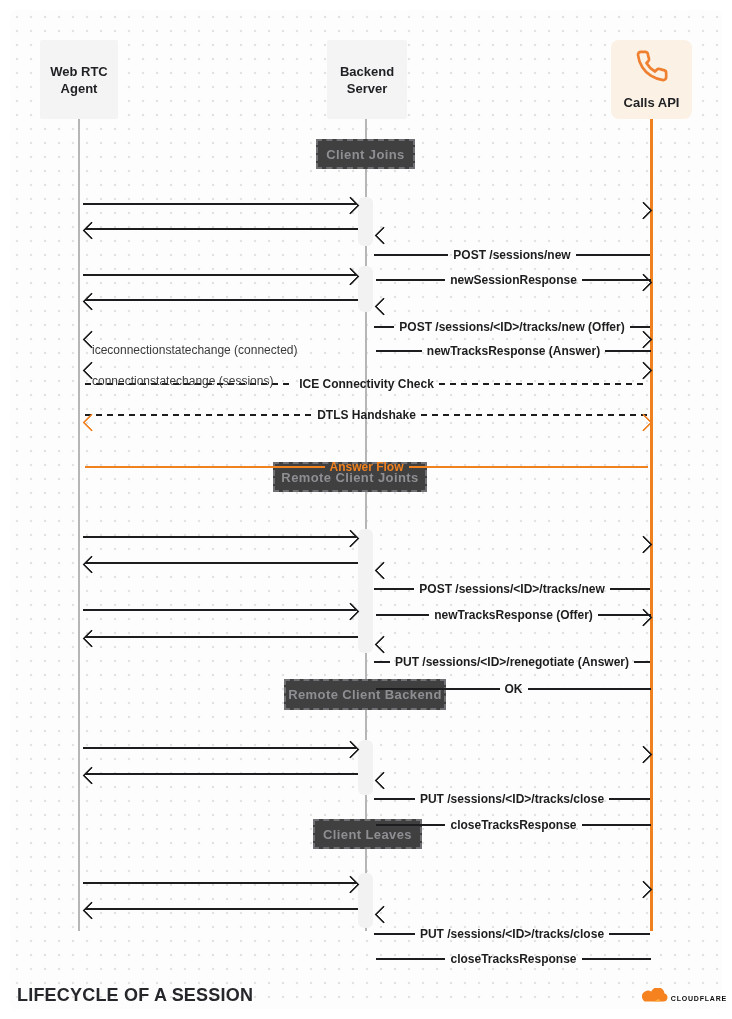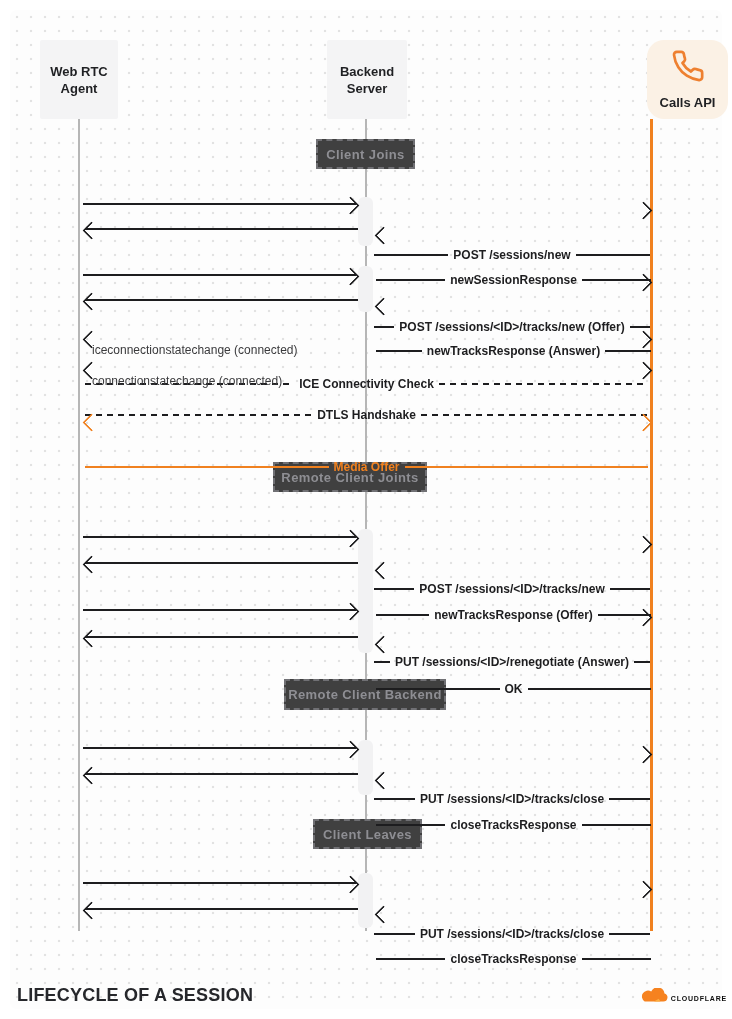--- a/index.html
+++ b/index.html
@@ -19,7 +19,7 @@
          justify-content:center;text-align:center;font-weight:bold;font-size:13px;color:#1f2023;
          line-height:17px;}
   .actor.gray{background:#f4f4f5;border-radius:2px;}
-  .actor.calls{background:#fbf1e5;border-radius:17px;margin-left:36px;}
+  .actor.calls{background:#fbf1e5;border-radius:8px;}
   .actor-web{left:40px;top:40px;width:78px;height:79px;}
   .actor-backend{left:327px;top:40px;width:80px;height:79px;}
   .actor-calls{left:611px;top:40px;width:81px;height:79px;}

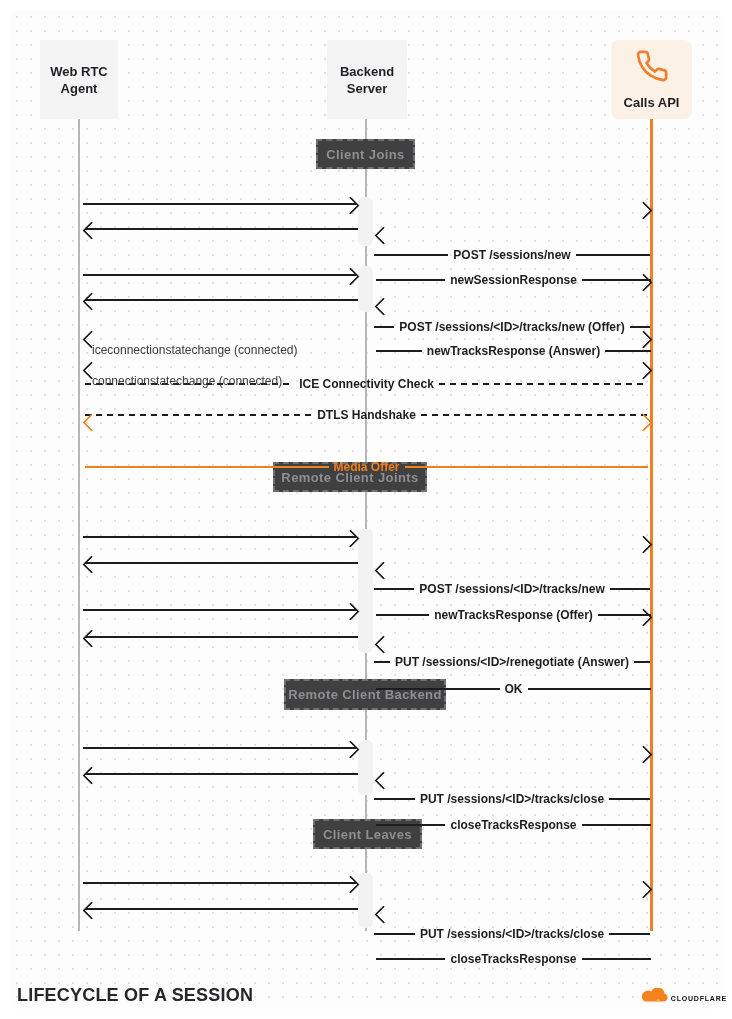--- a/index.html
+++ b/index.html
@@ -121,7 +121,7 @@
       </div>
       <div class="chev l" style="left: 85.3px; top: 363.5px;"></div>
       <div class="chev r" style="left: 636.7px; top: 363.5px;"></div>
-      <div class="sublbl" style="left: 92px; top: 374px;">connectionstatechange (connected)</div>
+      <div class="sublbl" style="left: 92px; top: 374px;">connectionstatechange (sessions)</div>
       <div class="msgrow accent" style="left: 85px; top: 412.5px; width: 563px;">
         <span class="seg"></span>
         <span class="lbl">Media Offer</span>

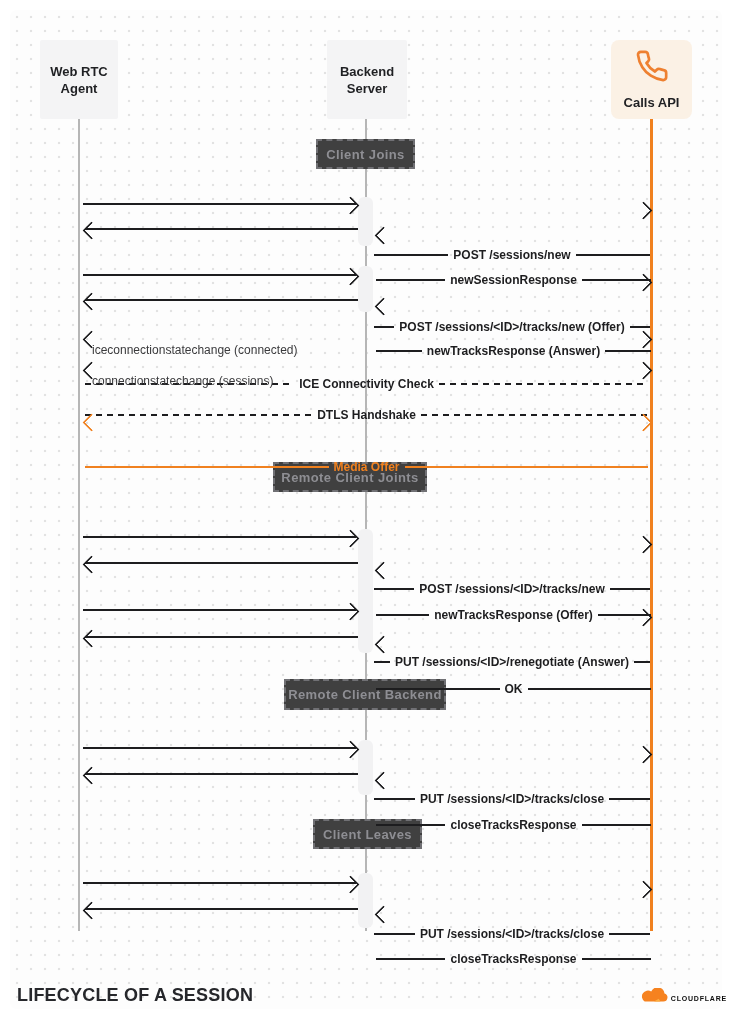--- a/index.html
+++ b/index.html
@@ -124,7 +124,7 @@
       <div class="sublbl" style="left: 92px; top: 374px;">connectionstatechange (sessions)</div>
       <div class="msgrow accent" style="left: 85px; top: 412.5px; width: 563px;">
         <span class="seg"></span>
-        <span class="lbl">Media Offer</span>
+        <span class="lbl">Answer Flow</span>
         <span class="seg"></span>
       </div>
       <div class="chev l accent" style="left: 85.3px; top: 415.5px;"></div>

